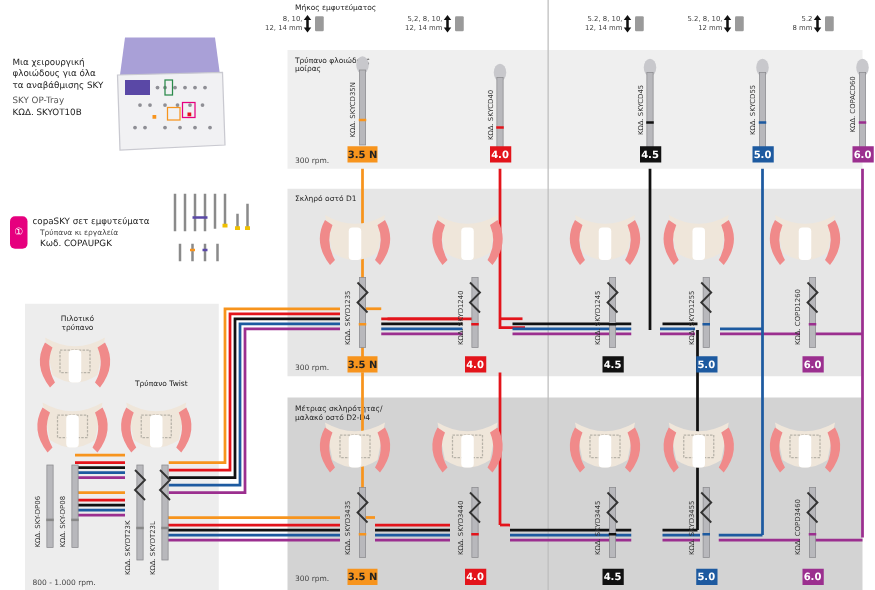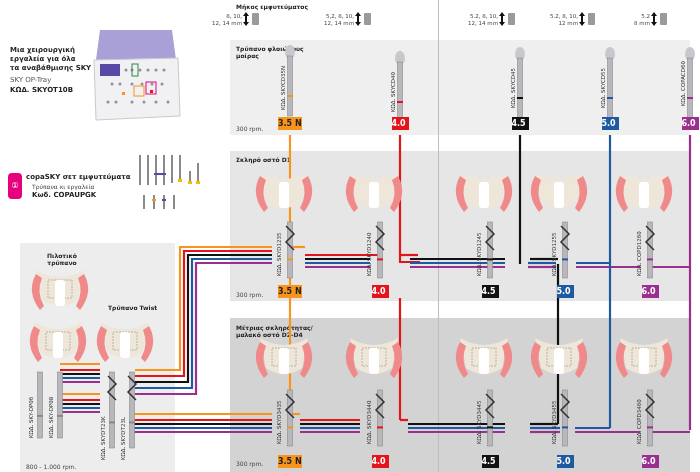--- a/index.html
+++ b/index.html
@@ -6,7 +6,7 @@
   html, body { width: 700px; height: 472px; background: #ffffff; overflow: hidden; }
   body { font-family: "DejaVu Sans", "Liberation Sans", sans-serif; position: relative; color: #222; }
   .abs { position: absolute; }
-  .b { font-weight: bold; }
+  .b { font-weight: normal; }
   .t6 { font-size: 6px; line-height: 7px; }
   .t7 { font-size: 7px; line-height: 9px; }
   .panel { position: absolute; }

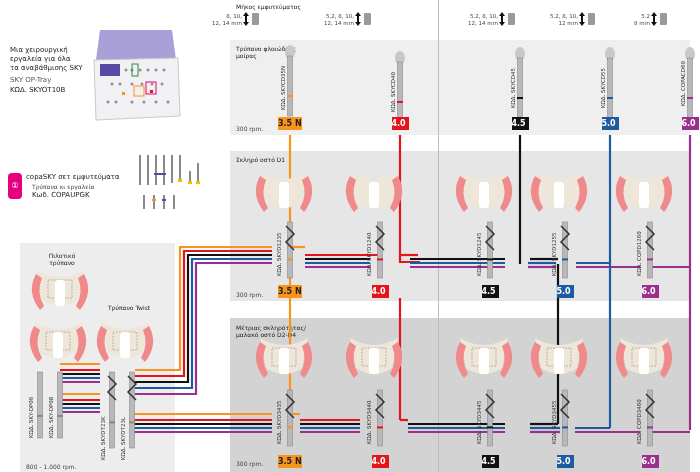--- a/index.html
+++ b/index.html
@@ -26,7 +26,7 @@
 
 <div class="abs b t7" style="left:10px;top:46px;width:90px;">
   <div>Μια χειρουργική</div>
-  <div>εργαλεία για όλα</div>
+  <div>φλοιώδους για όλα</div>
   <div>τα αναβάθμισης SKY</div>
 </div>
 <div class="abs t7" style="left:10px;top:76px;color:#555;">SKY OP-Tray</div>

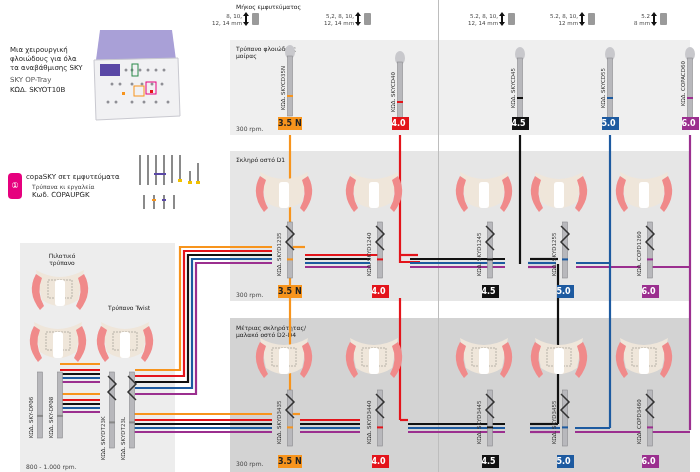--- a/index.html
+++ b/index.html
@@ -11,7 +11,7 @@
   .t7 { font-size: 7px; line-height: 9px; }
   .panel { position: absolute; }
   .vcode { position: absolute; font-size: 5.5px; white-space: nowrap; transform: rotate(-90deg); transform-origin: left top; color: #333; }
-  .badge { position: absolute; font-size: 8px; font-weight: bold; color: #fff; text-align: left; line-height: 13px; height: 13px; }
+  .badge { position: absolute; font-size: 8px; font-weight: bold; color: #fff; text-align: center; line-height: 13px; height: 13px; }
   .rpm { position: absolute; font-size: 6px; color: #444; }
   svg { position: absolute; left: 0; top: 0; }
 </style>

